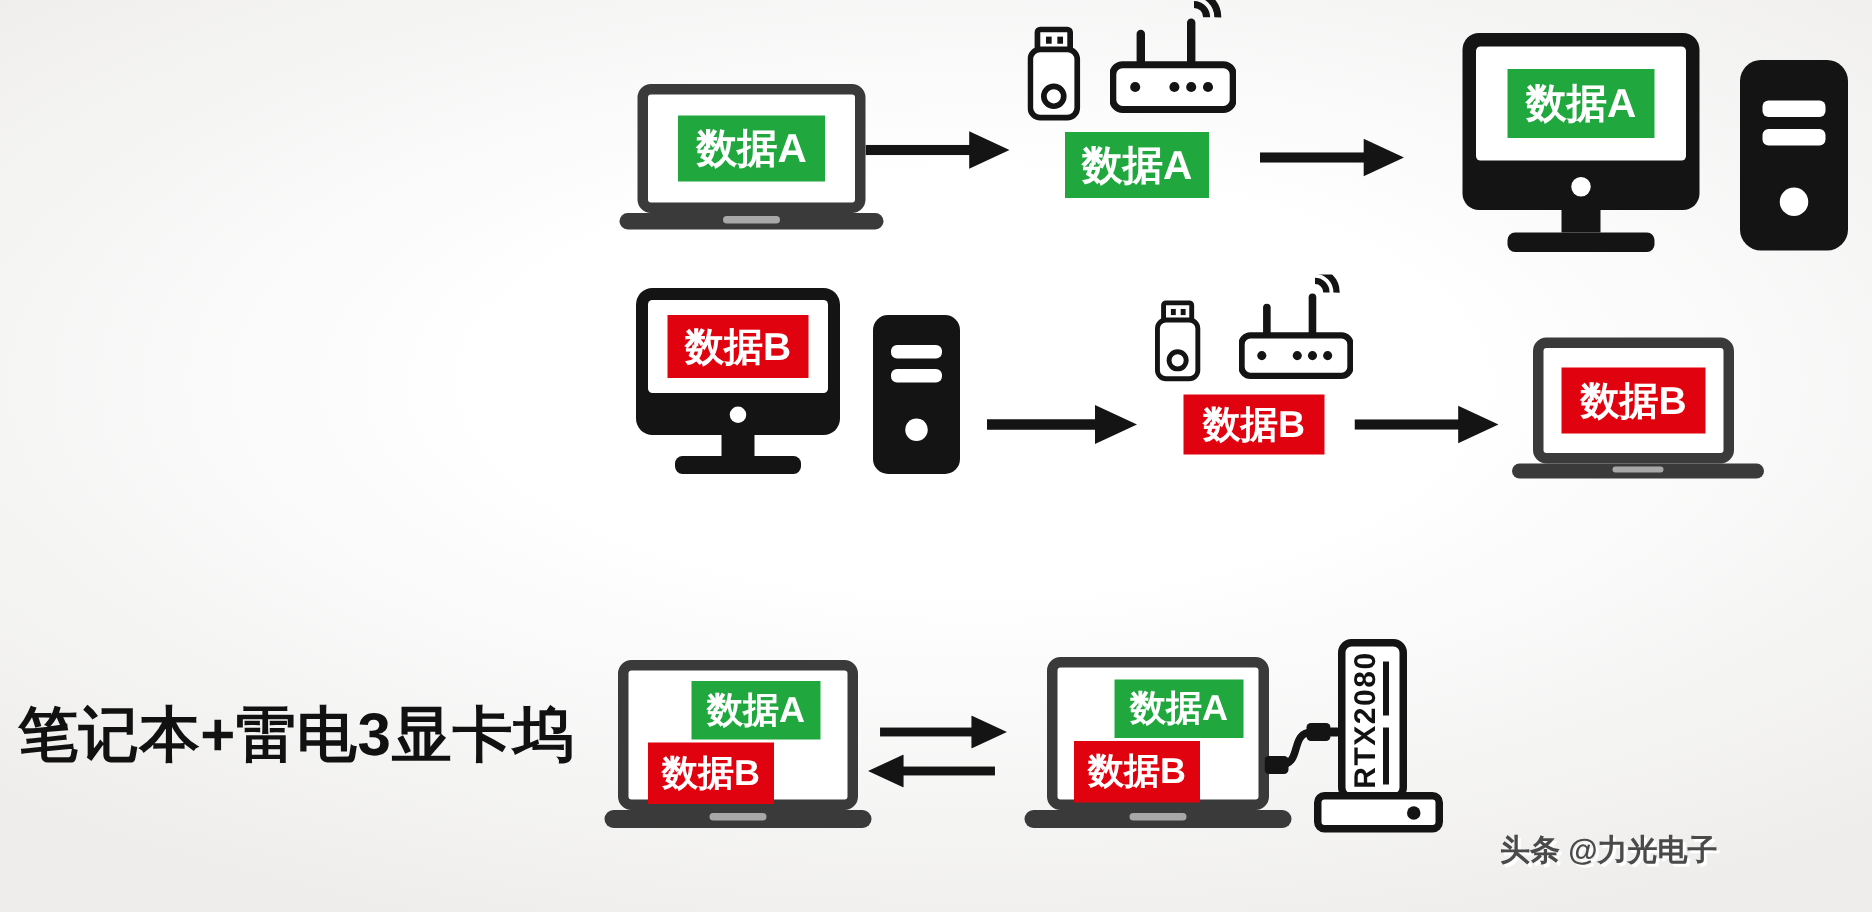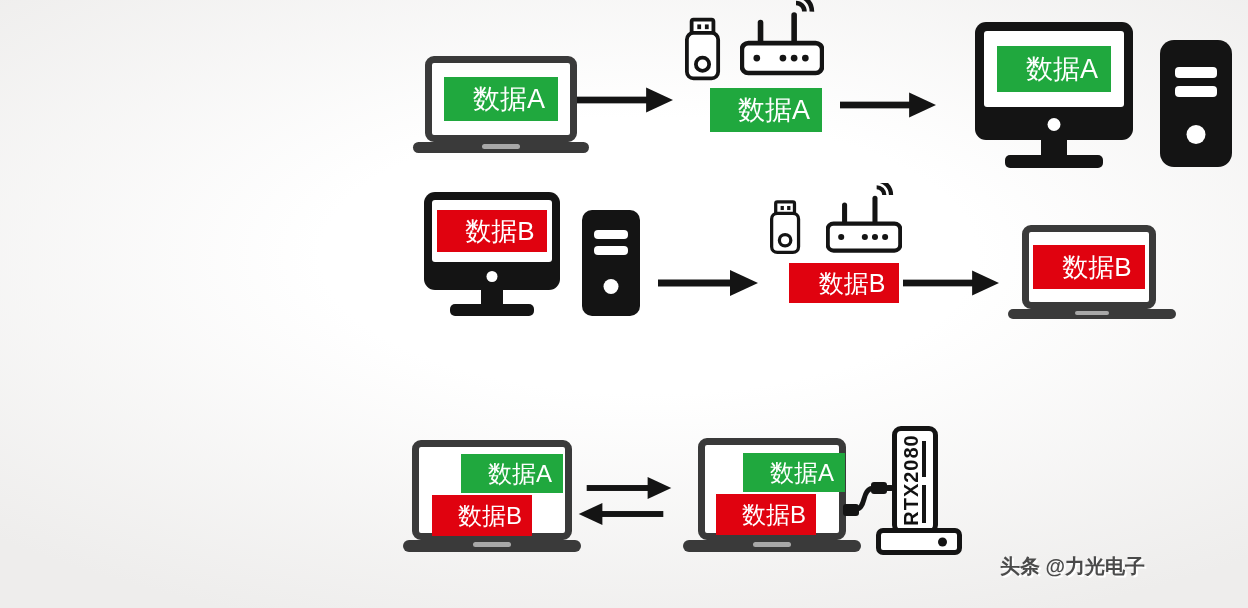--- a/index.html
+++ b/index.html
@@ -13,7 +13,7 @@
              white-space:nowrap; letter-spacing:0.5px; }
   
   .badge { display:flex; align-items:center; justify-content:center;
-           color:#fff; font-weight:normal; line-height:1;padding-left:16px; }
+           color:#fff; font-weight:bold; line-height:1; }
   .badge.green { background:#20A83E; }
   .badge.red   { background:#E0020F; }
   .badge.abs-badge { position:absolute; }

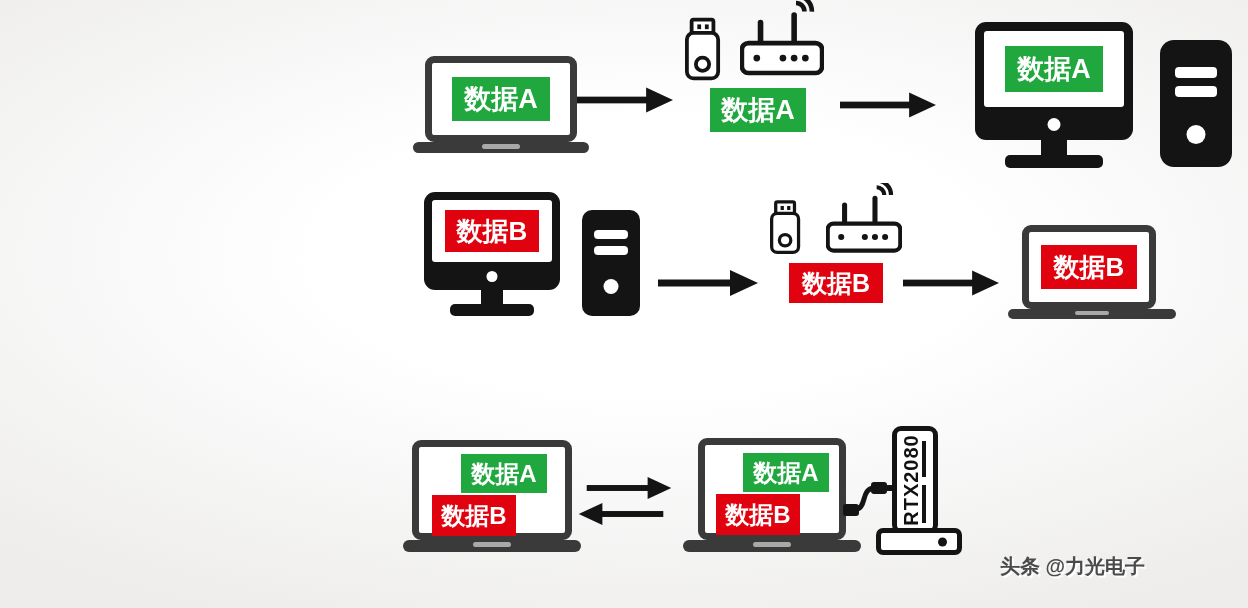--- a/index.html
+++ b/index.html
@@ -195,6 +195,7 @@
     </div>
   </div>
 
+  <div class="heading" style="left:12px; top:462px;">笔记本+雷电3显卡坞</div>
 
   <div class="laptop" style="left:412px; top:440px; width:160px;">
     <div class="laptop-screen" style="width:160px; height:100px;">

